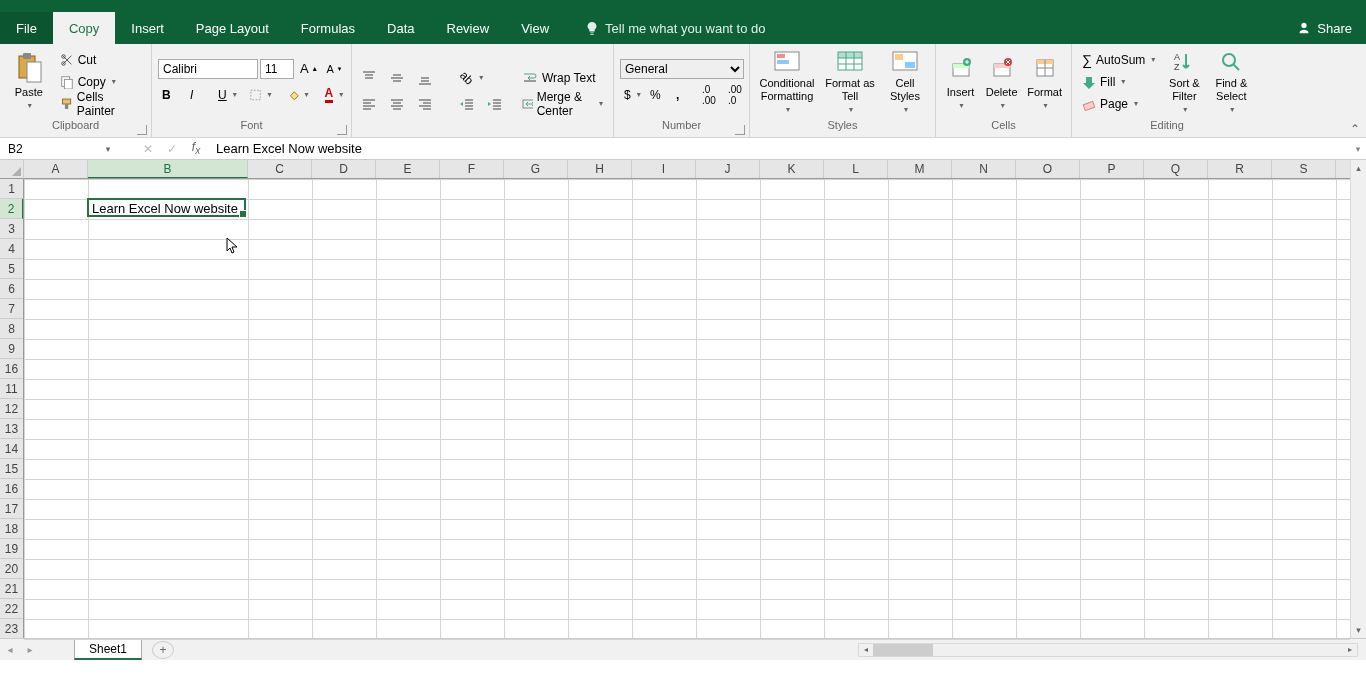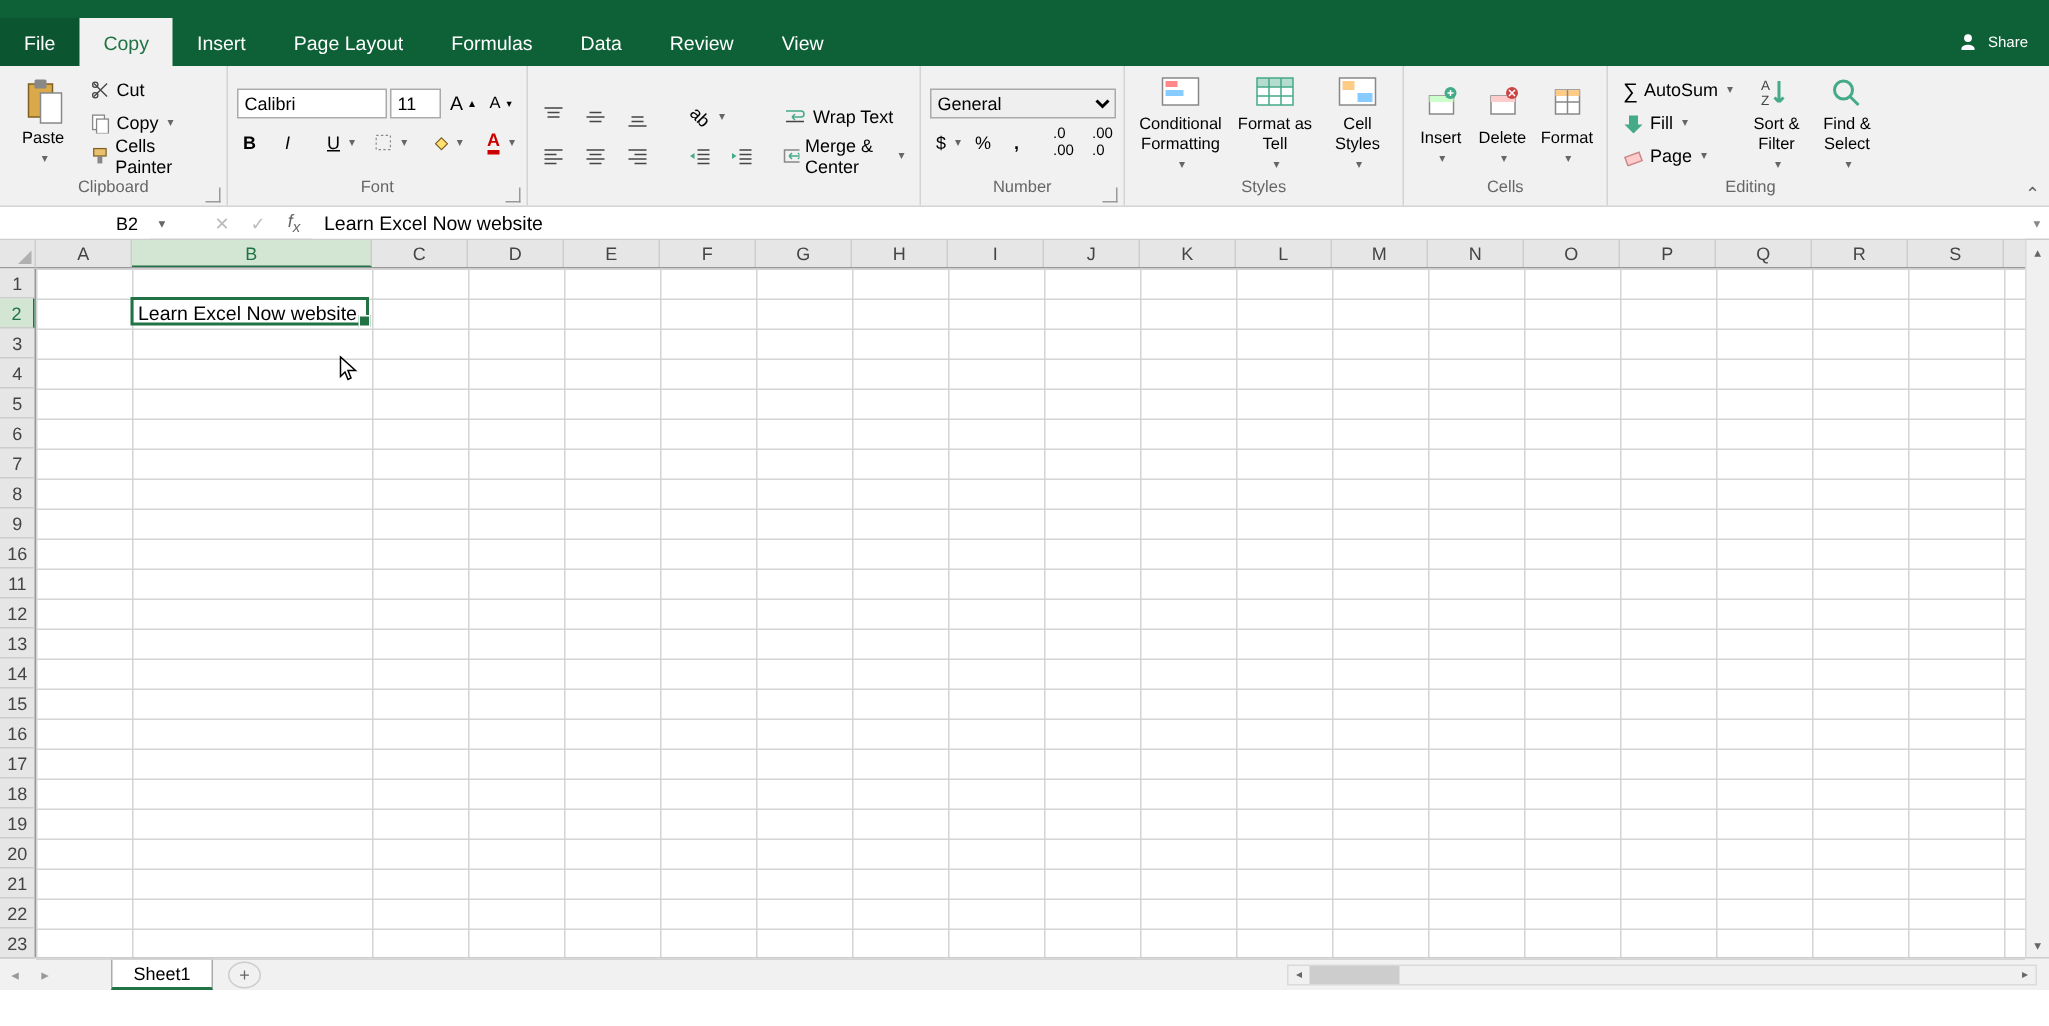--- a/index.html
+++ b/index.html
@@ -93,6 +93,12 @@
   <div class="tab">Data</div>
   <div class="tab">Review</div>
   <div class="tab">View</div>
+  <div class="tellme">
+    <svg width="14" height="14" viewBox="0 0 16 16">
+        <path fill="#e0f0e8" d="M8 1a5 5 0 0 0-3 9v2h6v-2a5 5 0 0 0-3-9zm-2 12h4v1H6zm0 2h4v1H6z"></path>
+      </svg>
+    <span>Tell me what you want to do</span>
+  </div>
   <div class="spacer"></div>
   <div class="share">
     <svg width="14" height="14" viewBox="0 0 16 16">

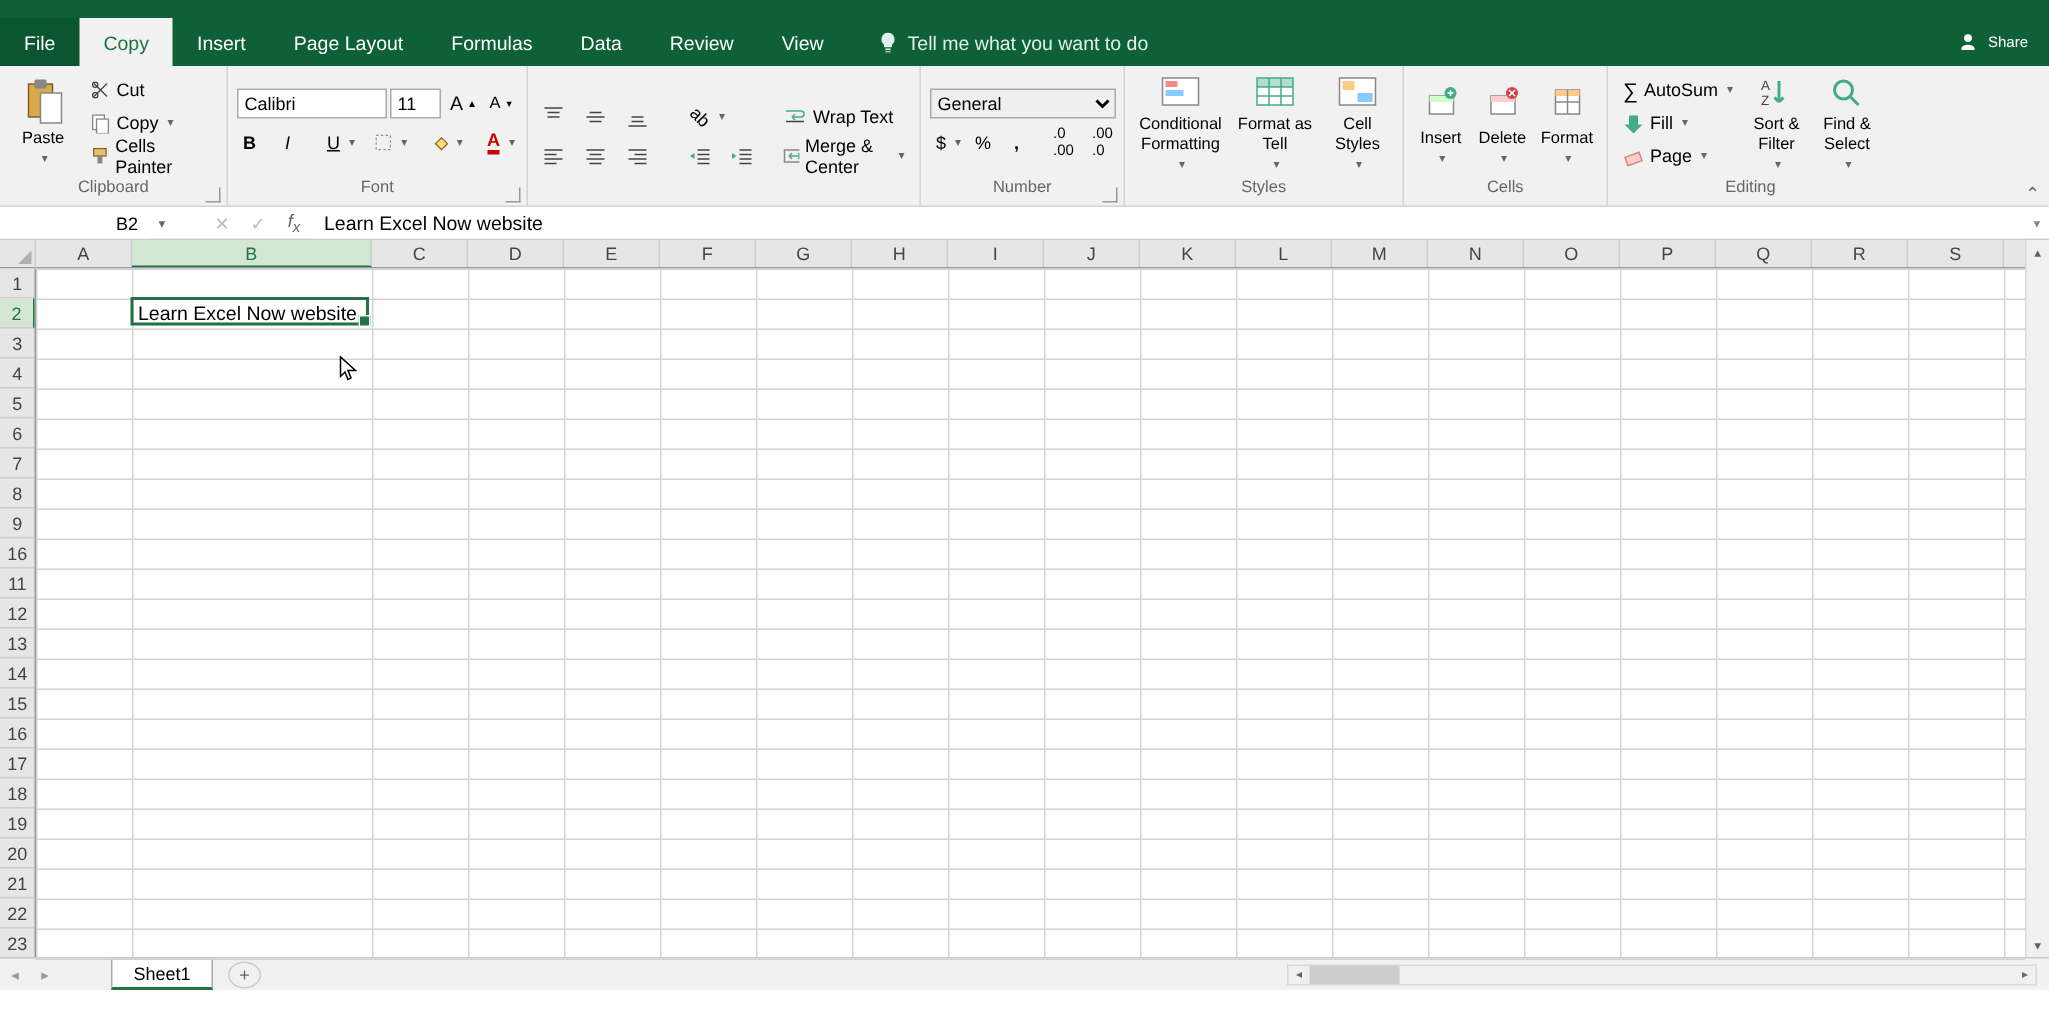--- a/index.html
+++ b/index.html
@@ -15,7 +15,7 @@
 .tabstrip .tab.file { background: #0b5631; }
 .tellme { display: flex; align-items: center; color: #e0f0e8; margin-left: 20px; font-size: 13px; gap: 6px; }
 .spacer { flex: 1; }
-.share { color: #fff; display: flex; align-items: center; padding: 0 14px; gap: 6px; font-size: 10px; }
+.share { color: #fff; display: flex; align-items: center; padding: 0 14px; gap: 6px; font-size: 13px; }
 
 
 .ribbon { height: 94px; background: #f1f1f1; border-bottom: 1px solid #d4d4d4; display: flex; }

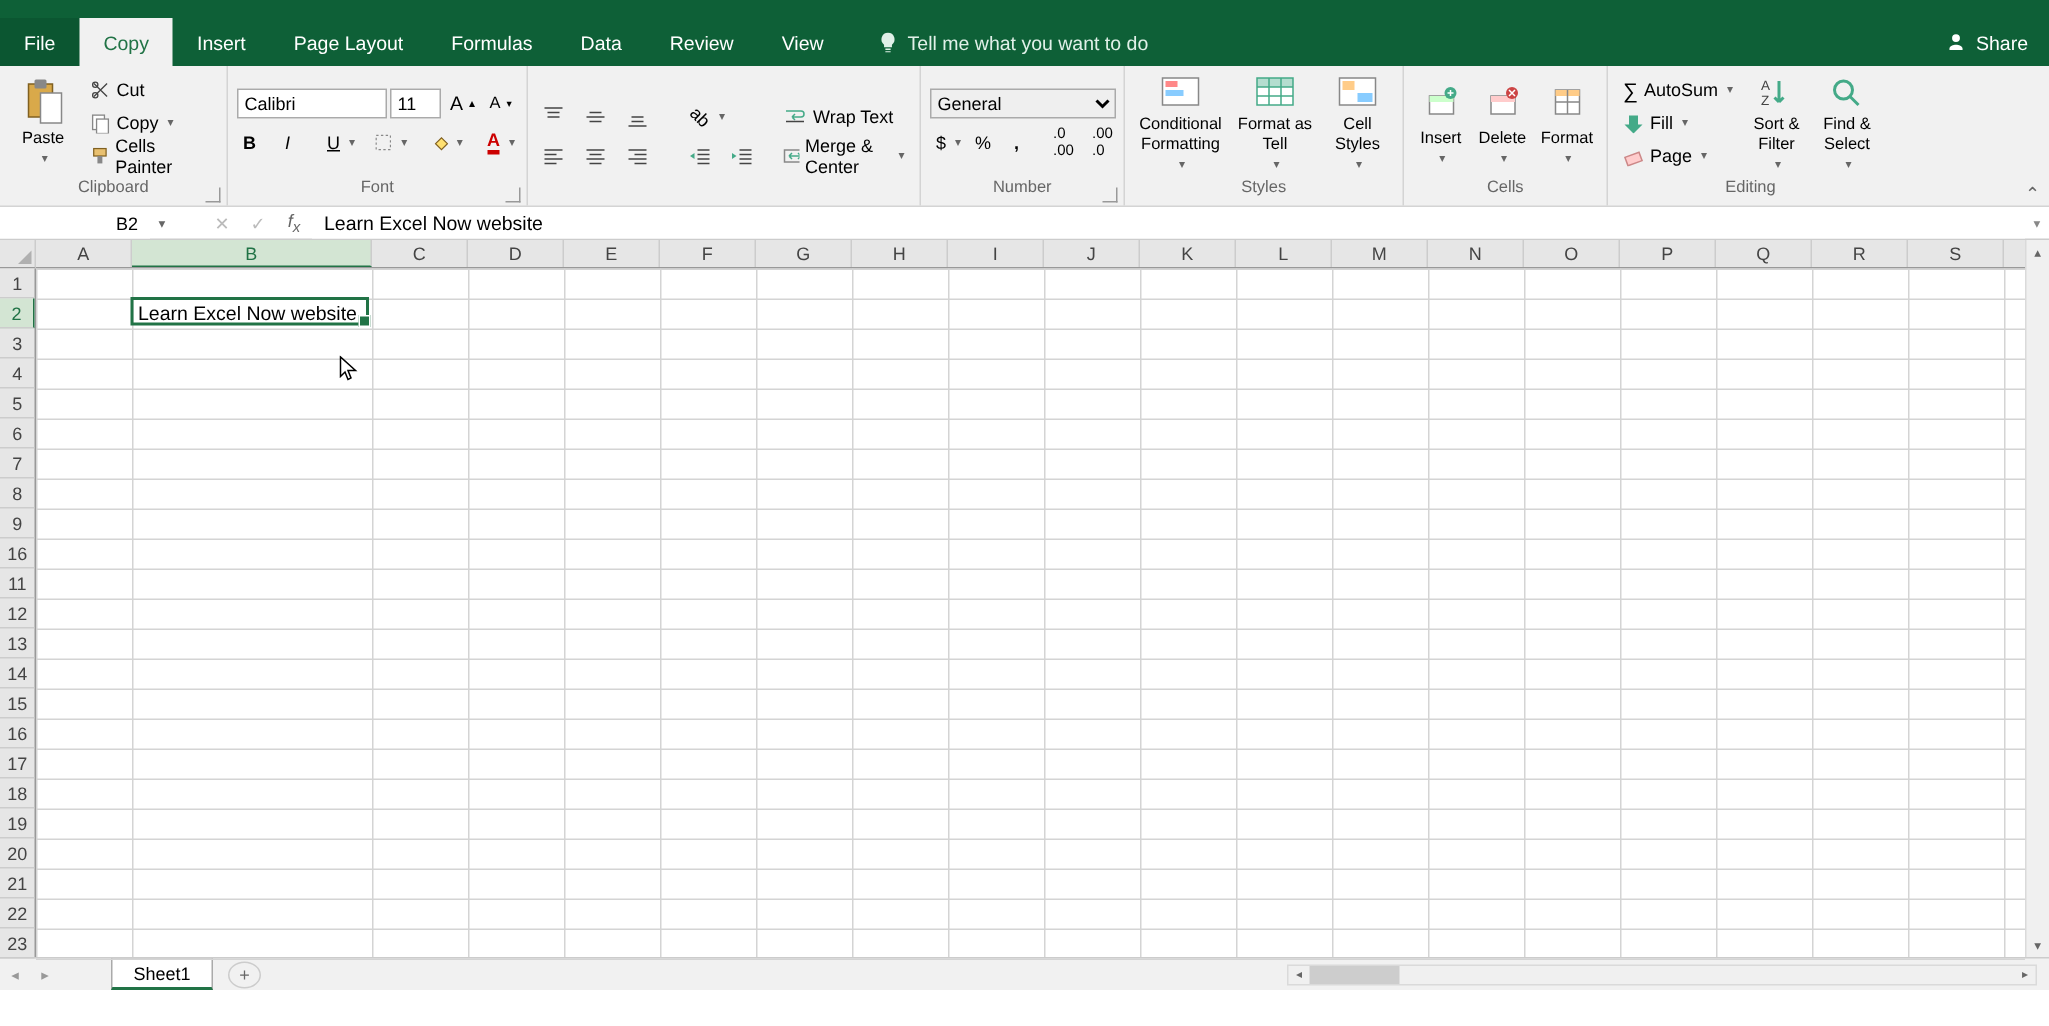--- a/index.html
+++ b/index.html
@@ -33,7 +33,7 @@
 .dd { font-size: 8px; color: #666; margin-left: 2px; }
 
 .namebox-wrap { height: 22px; border-bottom: 1px solid #ccc; display: flex; align-items: center; background: #fff; }
-.namebox { width: 100px; border: none; padding: 0 8px; font-size: 12px; height: 100%; outline: none; text-align: right; }
+.namebox { width: 100px; border: none; padding: 0 8px; font-size: 12px; height: 100%; outline: none; }
 .namebox-dd { width: 16px; color: #666; font-size: 9px; text-align: center; }
 .fx-sep { width: 20px; }
 .fx-cancel, .fx-enter { width: 24px; text-align: center; color: #bbb; }

